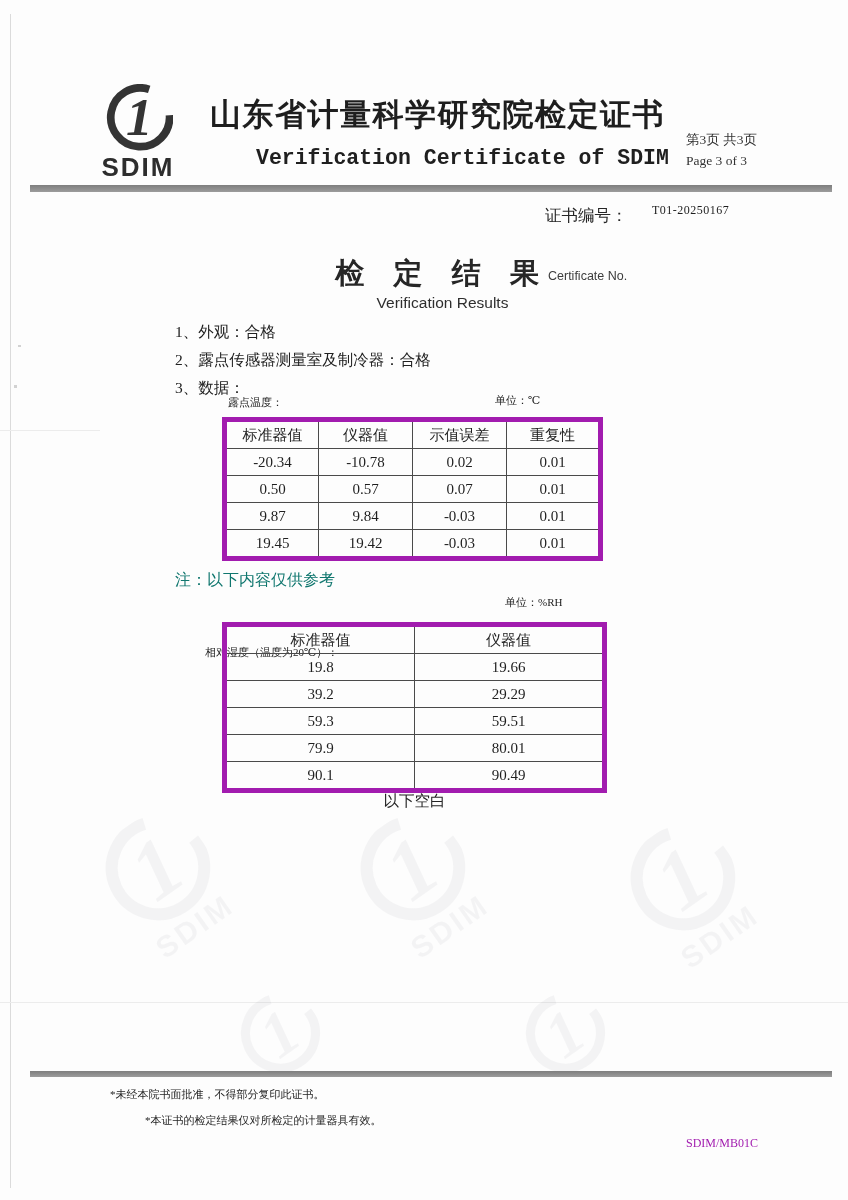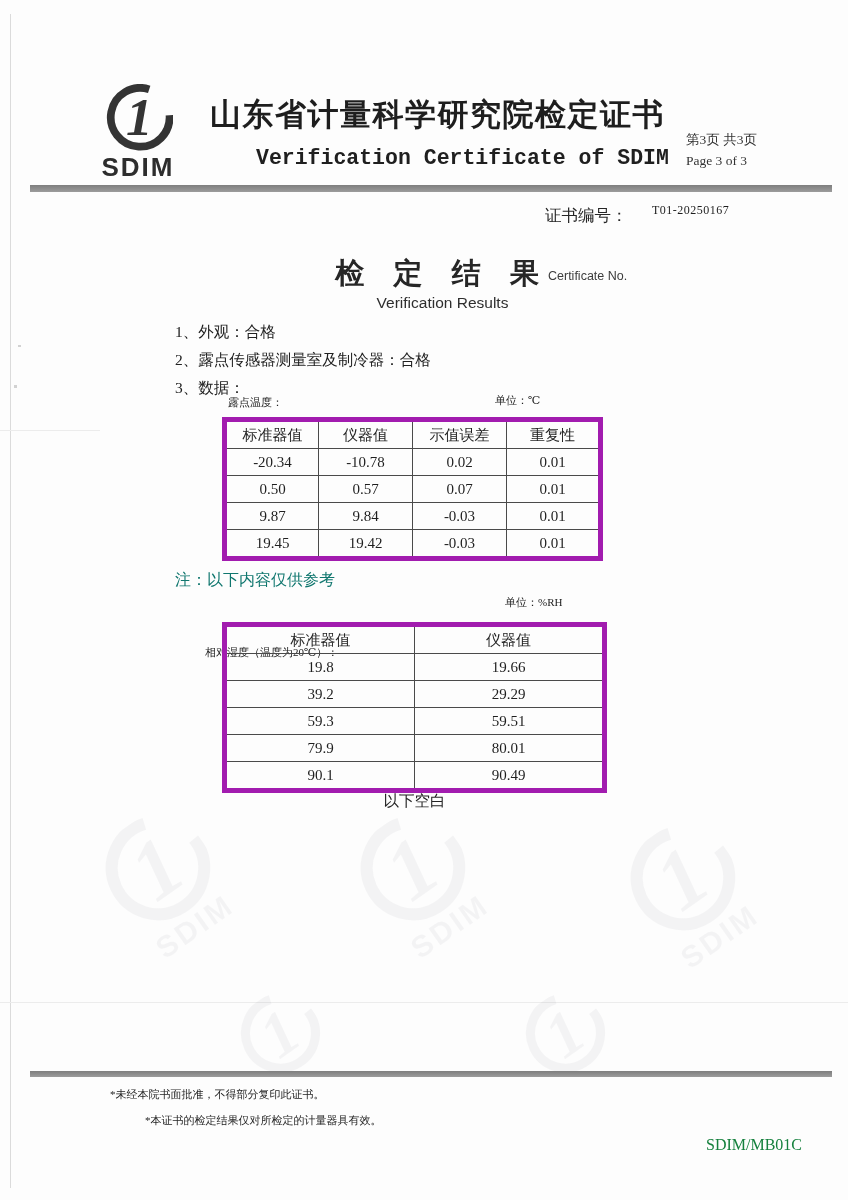--- a/index.html
+++ b/index.html
@@ -52,7 +52,7 @@
   
   .note-line{left:175px;top:570px;font-size:16px;color:#0f766e;}
   .footer-note{left:110px;font-size:11px;color:#242424;white-space:nowrap;}
-  .form-code{left:706px;top:1136px;font-size:16px;color:#15803d;}
+  .form-code{left:686px;top:1136px;font-size:12px;color:#a21caf;}
   
   .wm{opacity:.05;transform:rotate(-35deg);text-align:center;color:#556;pointer-events:none;}
   .wm .wm-word{font-family:"Liberation Sans","DejaVu Sans",sans-serif;font-weight:bold;

